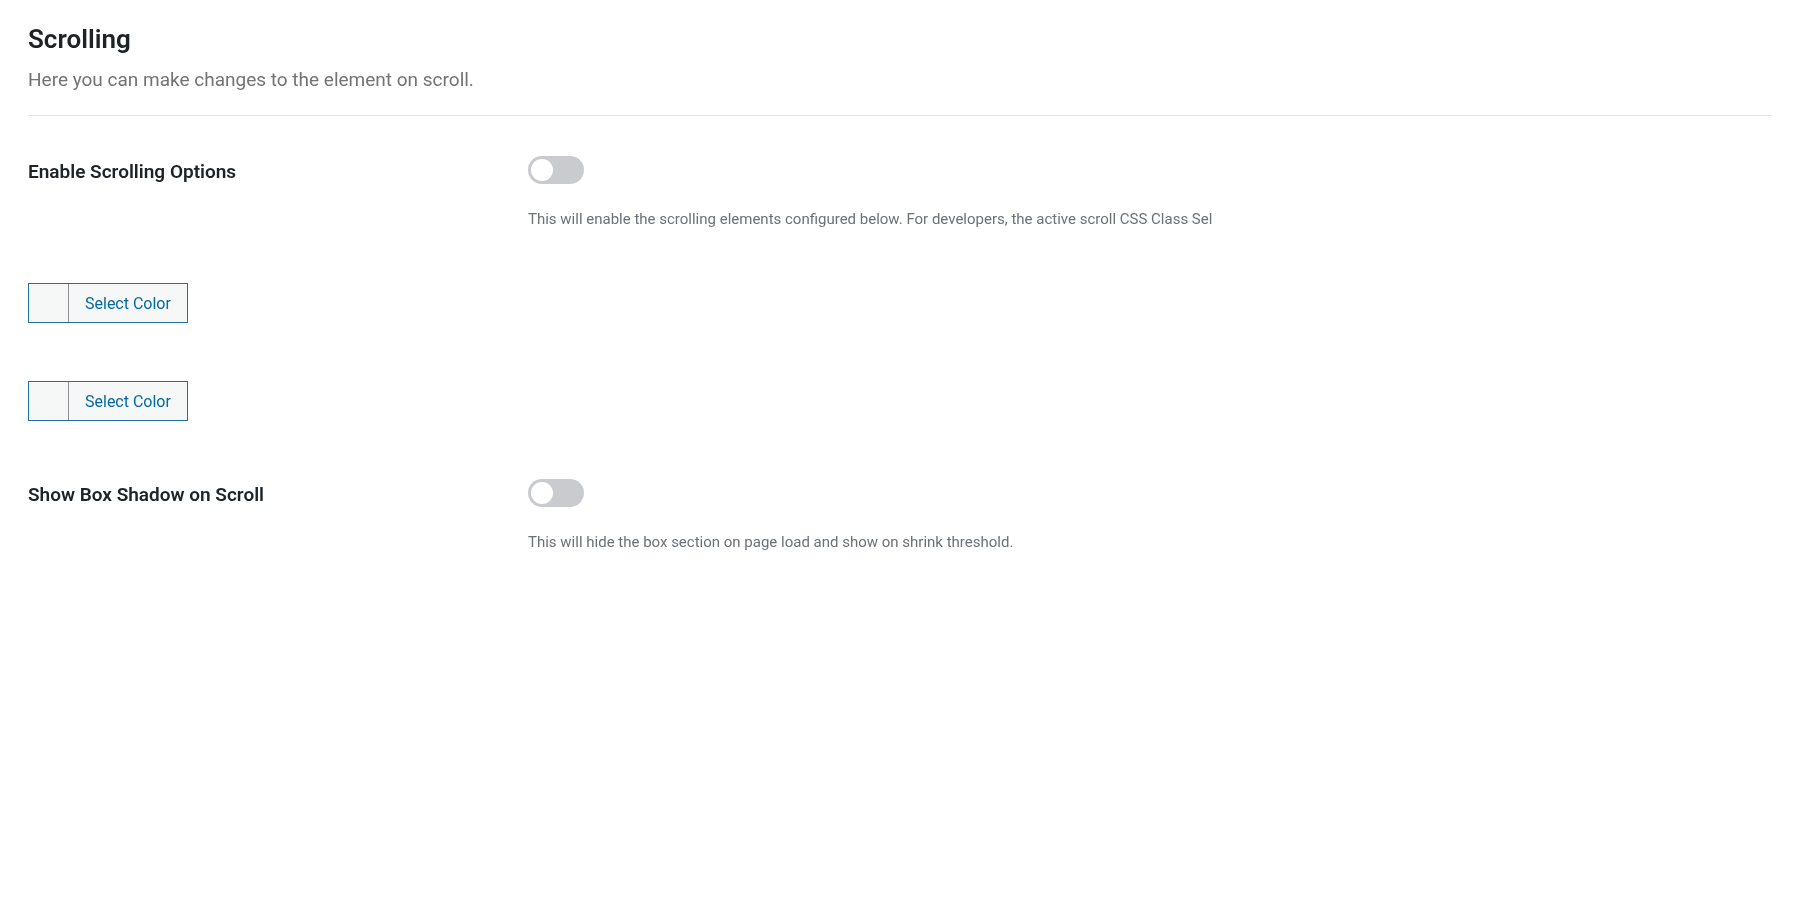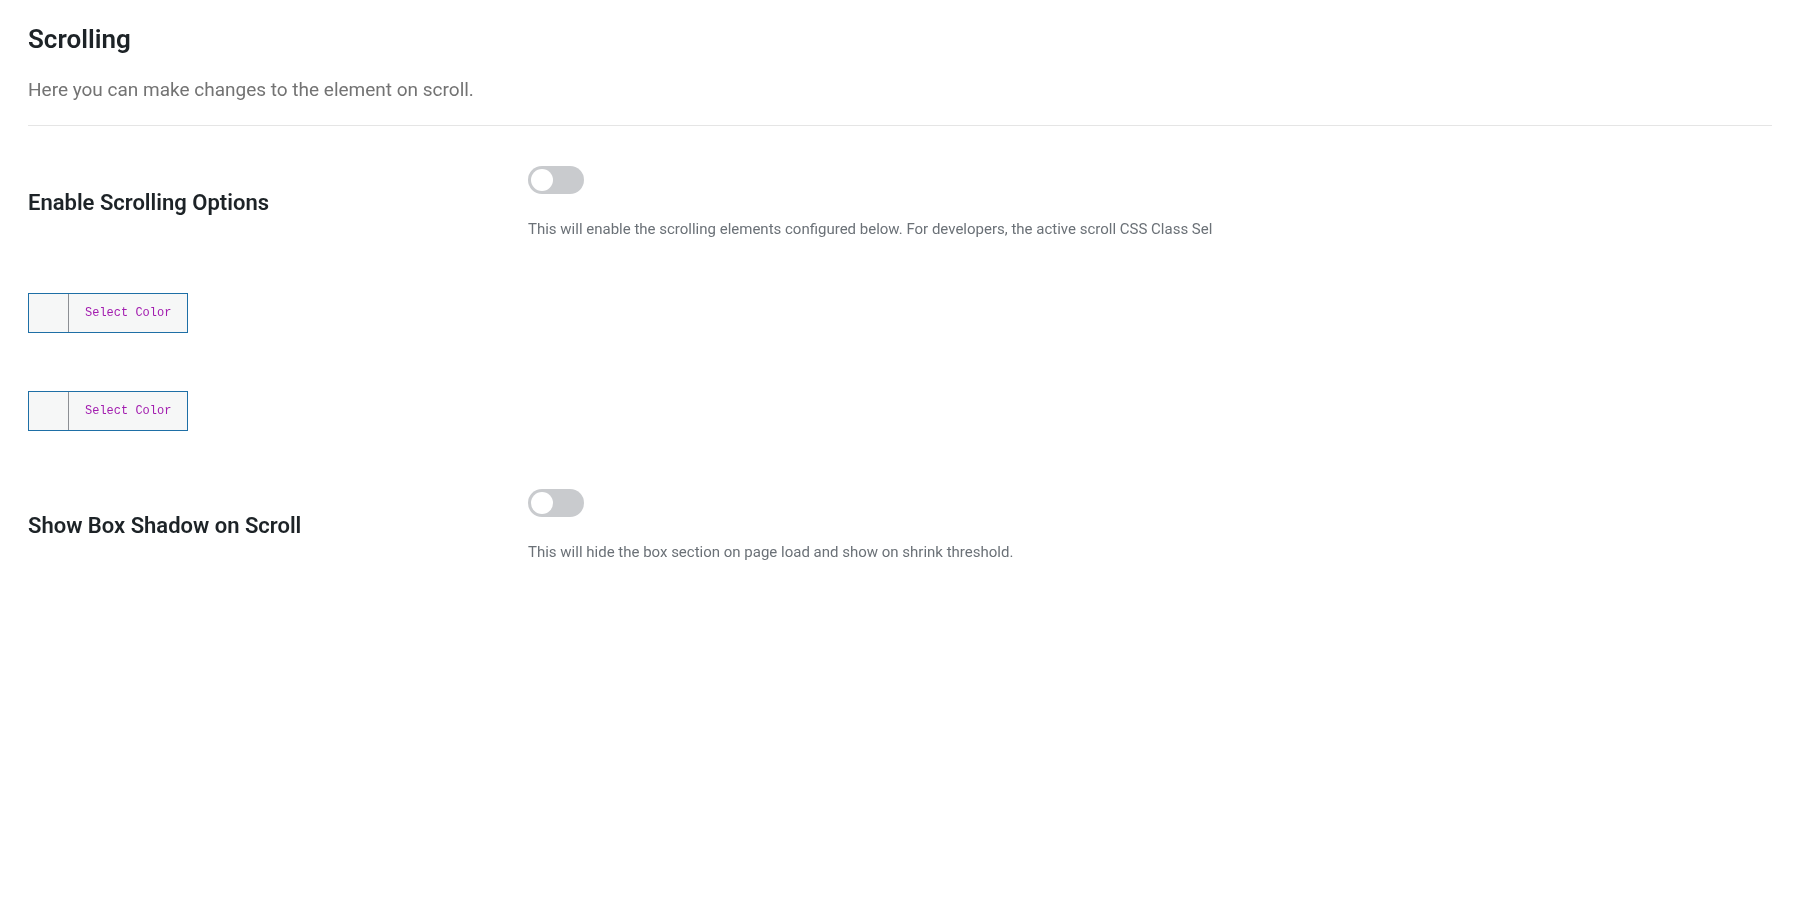--- a/index.html
+++ b/index.html
@@ -20,7 +20,7 @@
       font-size: 26px;
       font-weight: 600;
       color: #1d2327;
-      margin-bottom: 24px;
+      margin-bottom: 14px;
     }
     .section-subtitle {
       font-size: 19px;

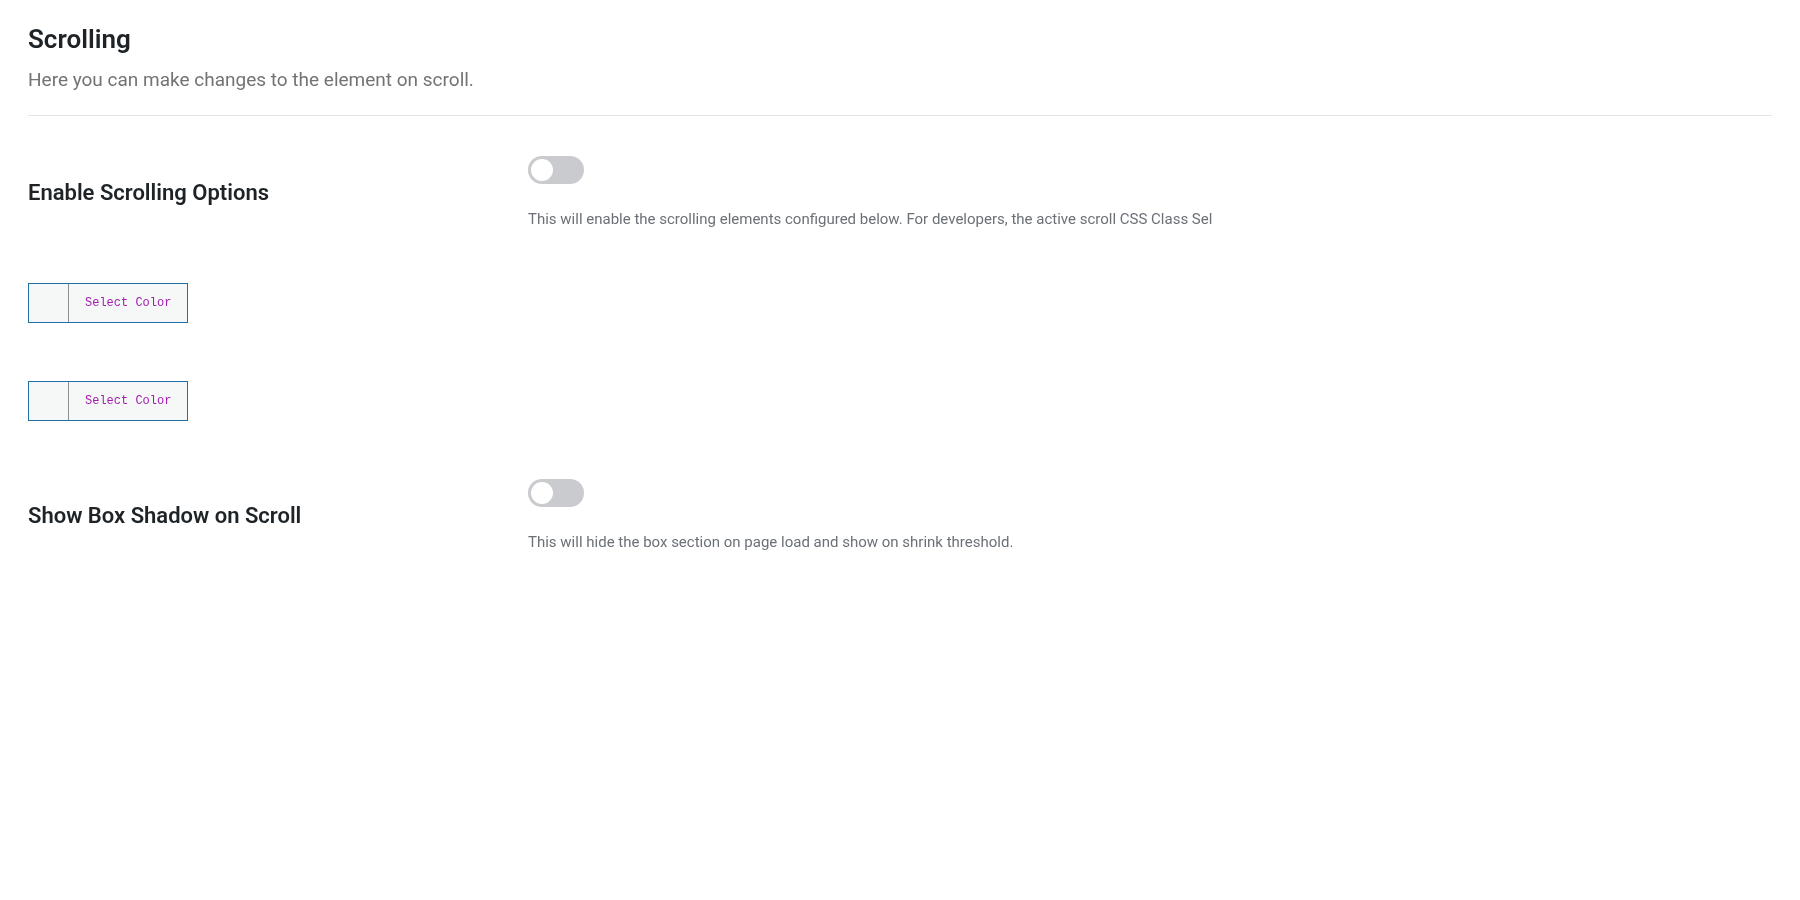--- a/index.html
+++ b/index.html
@@ -40,11 +40,10 @@
     .setting-label {
       width: 500px;
       flex-shrink: 0;
-      font-size: 22px;
+      font-size: 19px;
       font-weight: 600;
       color: #1d2327;
       padding-top: 4px;
-      margin-top: 20px;
     }
     .setting-control {
       flex: 1;

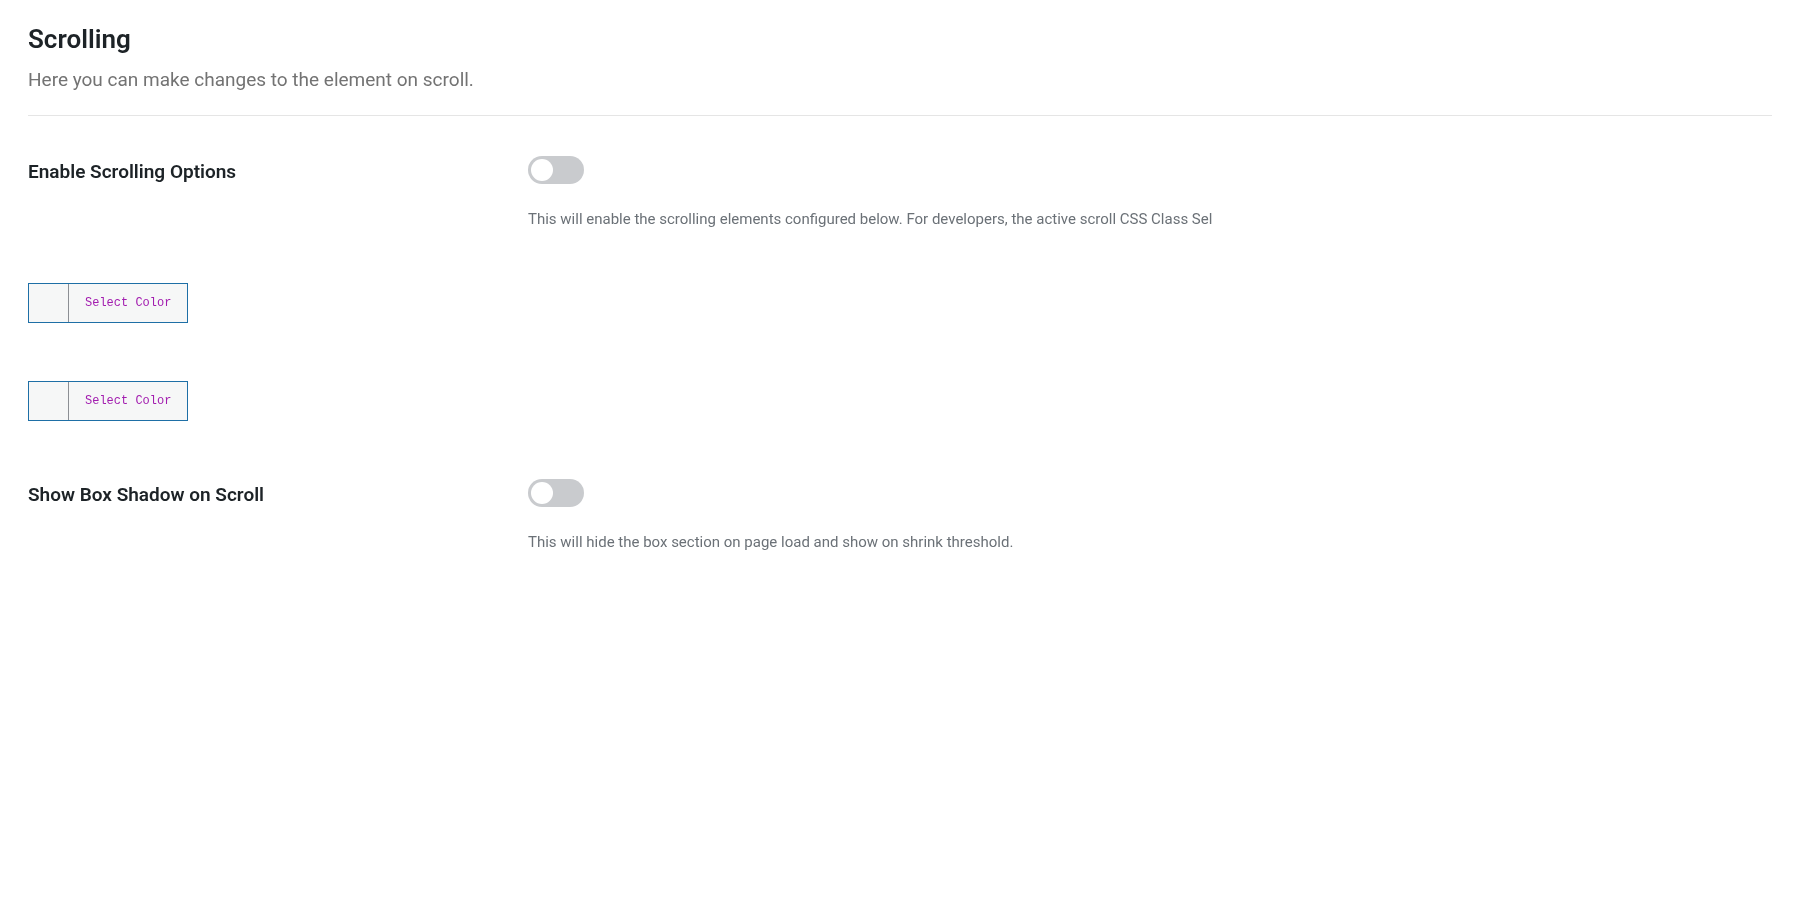--- a/index.html
+++ b/index.html
@@ -95,9 +95,8 @@
       display: flex;
       align-items: center;
       padding: 0 16px;
-      font-size: 12px;
-      color: #a21caf;
-      font-family: Liberation Mono, monospace;
+      font-size: 16px;
+      color: #0369a1;
     }
   </style>
 </head>

